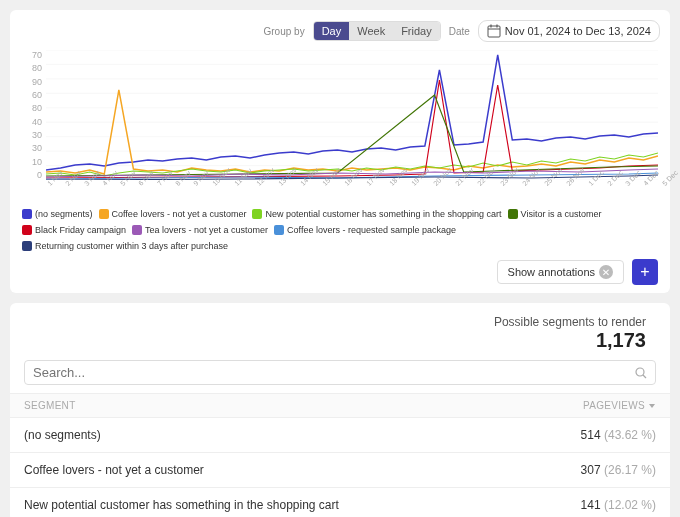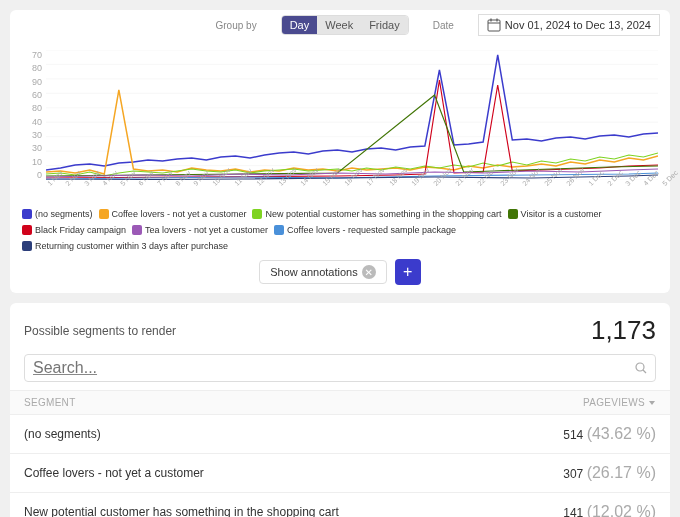--- a/index.html
+++ b/index.html
@@ -30,11 +30,11 @@
     }
     .chart-controls {
       position: absolute;
-      top: 4px;
+      top: 10px;
       right: 10px;
       display: flex;
       align-items: center;
-      gap: 24px;
+      gap: 8px;
     }
     .group-by-label {
       font-size: 10px;

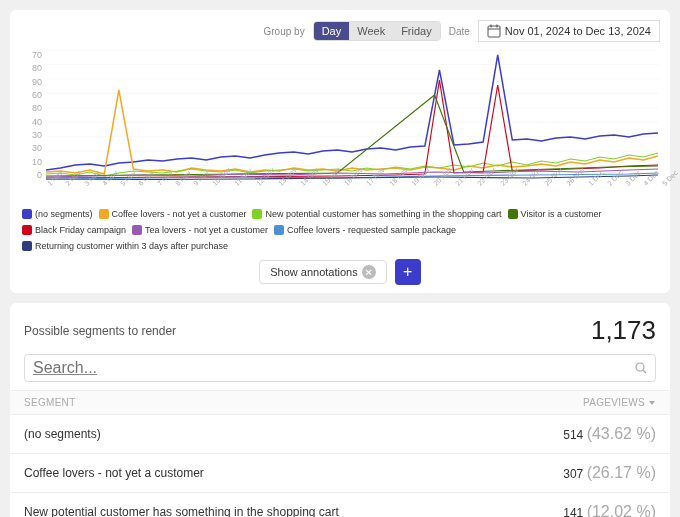--- a/index.html
+++ b/index.html
@@ -63,7 +63,7 @@
       align-items: center;
       gap: 4px;
       border: 1px solid #ddd;
-      border-radius: 0;
+      border-radius: 9px;
       padding: 3px 8px;
       background: #fff;
       font-size: 11px;

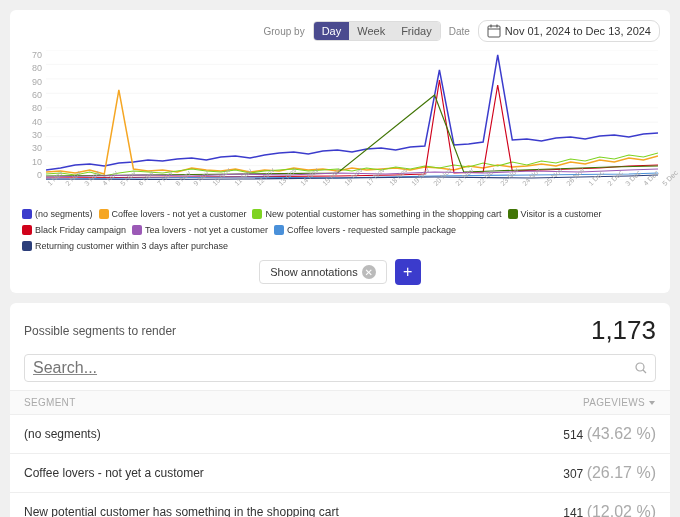--- a/index.html
+++ b/index.html
@@ -122,7 +122,7 @@
     }
     .chart-footer {
       display: flex;
-      justify-content: center;
+      justify-content: flex-end;
       align-items: center;
       gap: 8px;
       margin-top: 8px;

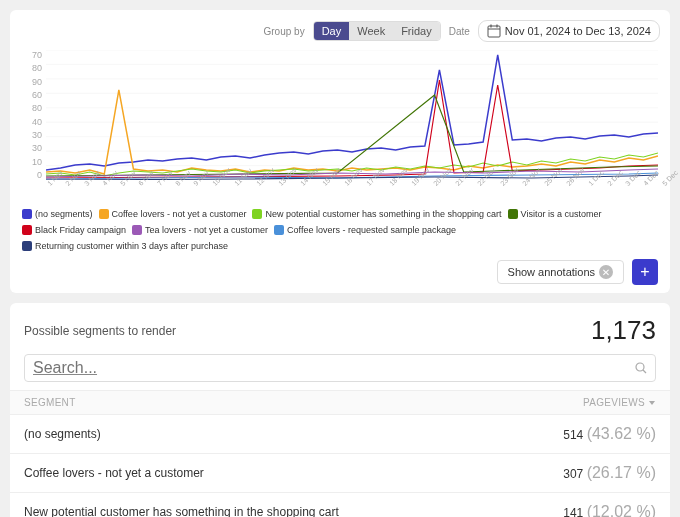--- a/index.html
+++ b/index.html
@@ -161,8 +161,9 @@
     .segments-header {
       display: flex;
       justify-content: space-between;
-      align-items: center;
-      padding: 12px 14px 8px;
+      align-items: flex-end;
+      padding: 12px 24px 8px;
+      flex-direction: column;
     }
     .segments-title {
       font-size: 12px;

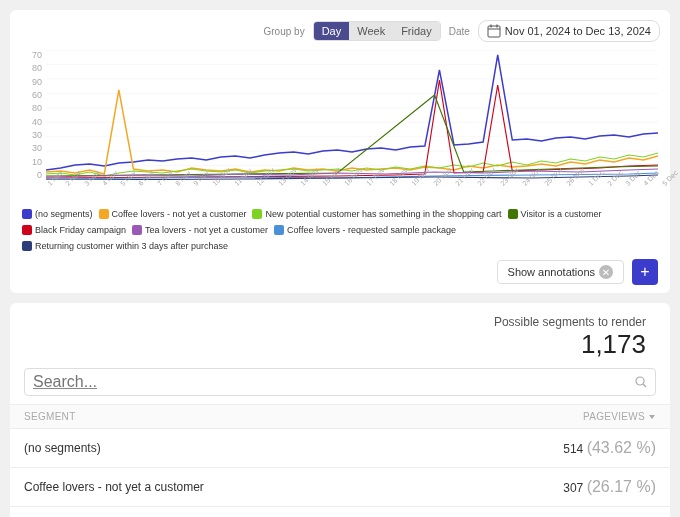--- a/index.html
+++ b/index.html
@@ -171,8 +171,8 @@
       font-weight: 400;
     }
     .total-count {
-      font-size: 26px;
-      font-weight: 400;
+      font-size: 20px;
+      font-weight: 700;
       color: #222;
     }
     .search-box {

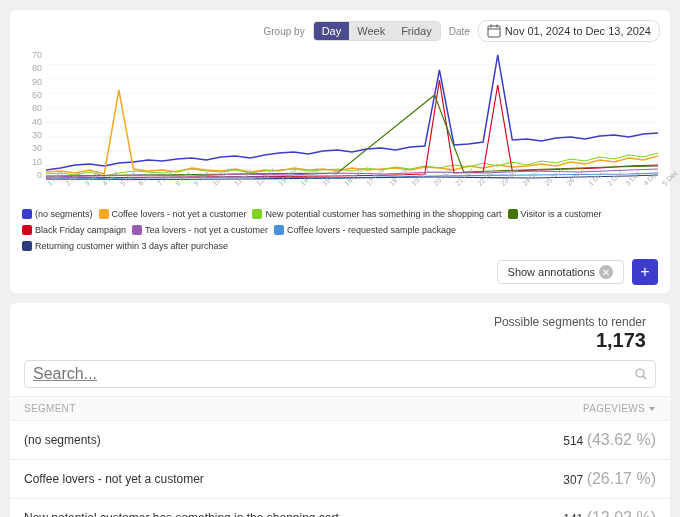--- a/index.html
+++ b/index.html
@@ -187,11 +187,10 @@
     .search-input {
       border: none;
       outline: none;
-      font-size: 16px;
+      font-size: 13px;
       color: #888;
       flex: 1;
       background: transparent;
-      text-decoration: underline;
     }
     .table-header {
       display: flex;

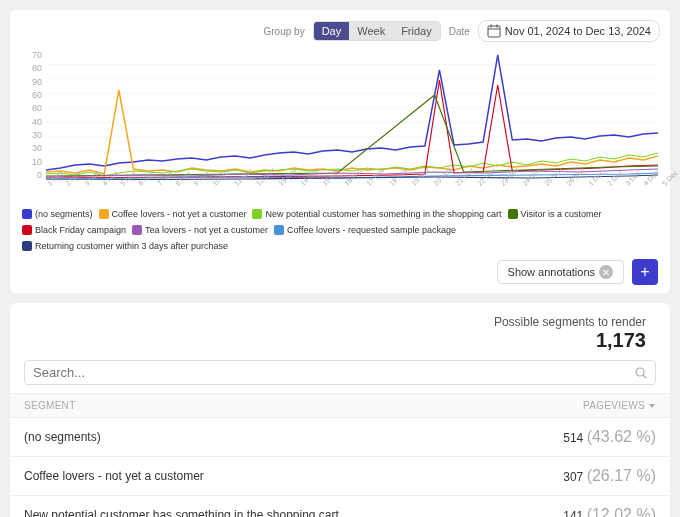--- a/index.html
+++ b/index.html
@@ -231,7 +231,7 @@
       color: #333;
     }
     .segment-pct {
-      font-size: 16px;
+      font-size: 12px;
       color: #aaa;
     }
   </style>

